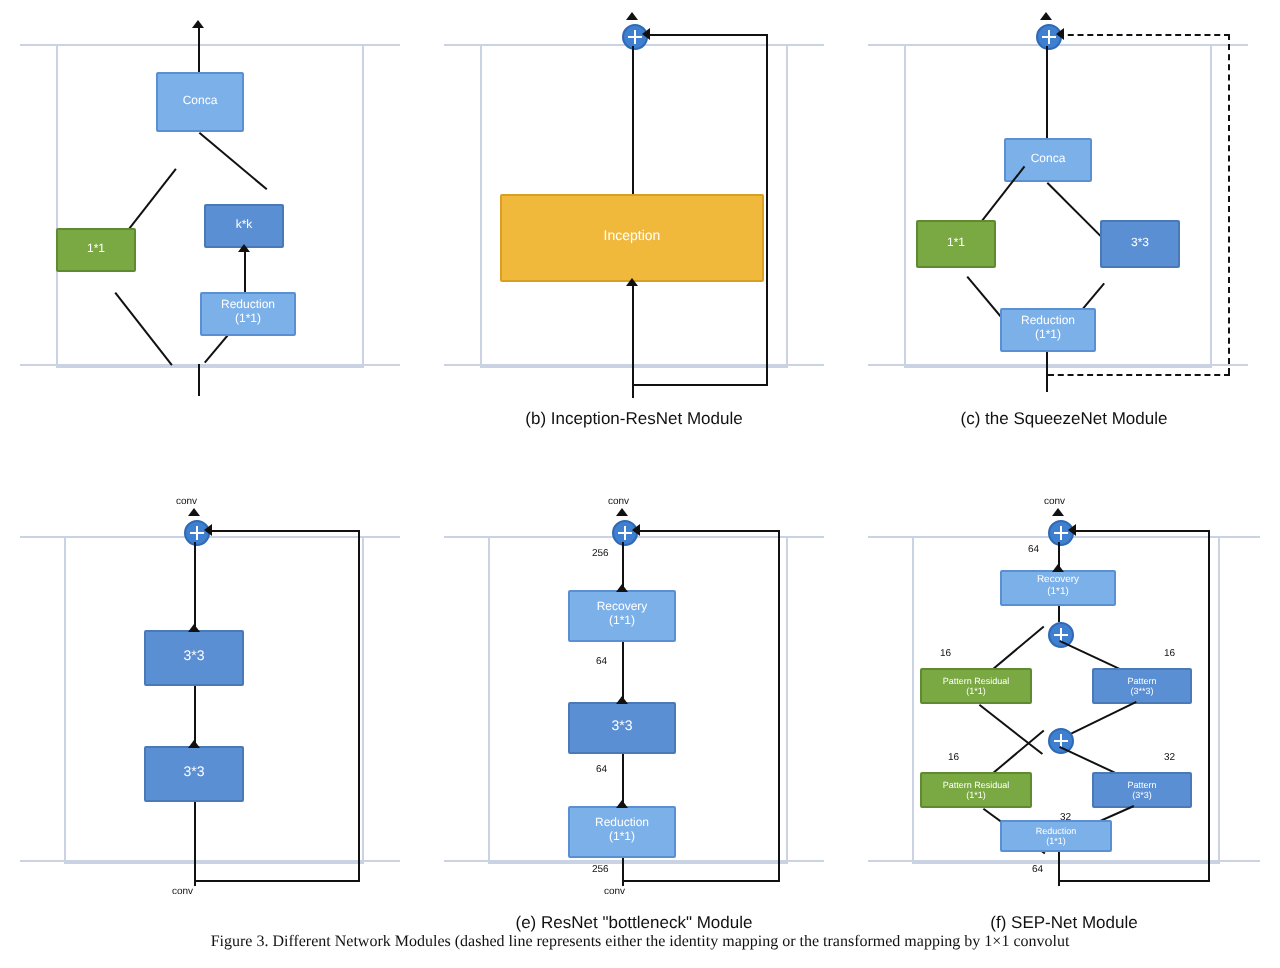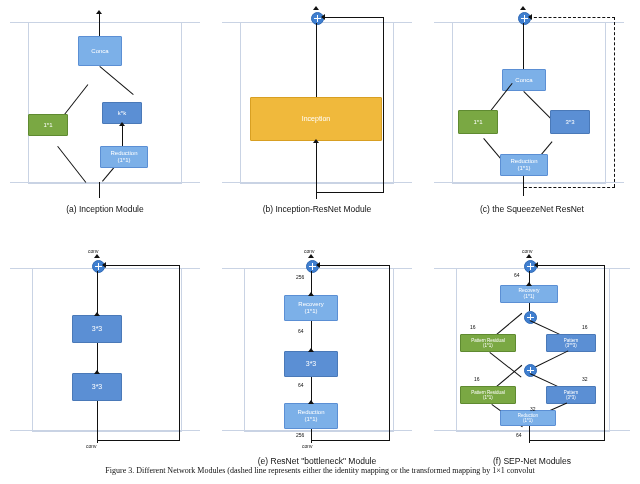--- a/index.html
+++ b/index.html
@@ -65,7 +65,6 @@
 
   <div class="ln lnv" style="left:89px;top:176px;height:16px;"></div>
 
-  <div class="cap" style="left:0;top:198px;">(a) Inception Module</div>
 </div>
 
 <div class="panel" style="left:222px;top:6px;width:190px;height:210px;">

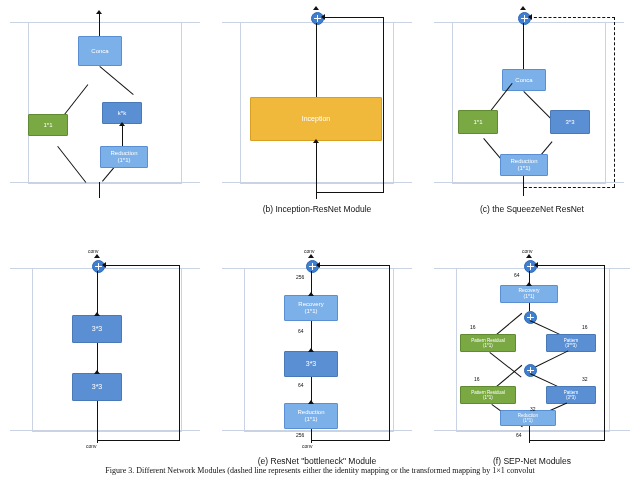--- a/index.html
+++ b/index.html
@@ -129,7 +129,7 @@
 
   <div class="ln lnv" style="left:89px;top:170px;height:20px;"></div>
 
-  <div class="cap" style="left:0;top:198px;">(c) the SqueezeNet ResNet</div>
+  <div class="cap" style="left:0;top:198px;">(c) the SqueezeNet Module</div>
 </div>
 
 <div class="panel" style="left:10px;top:246px;width:190px;height:220px;">

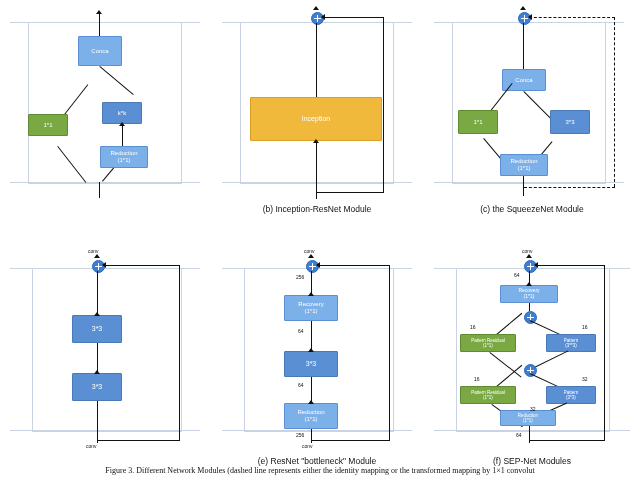--- a/index.html
+++ b/index.html
@@ -277,7 +277,7 @@
   <div class="ln lnv" style="left:95px;top:180px;height:17px;"></div>
   <div class="tag" style="left:82px;top:186px;">64</div>
 
-  <div class="cap" style="left:0;top:210px;">(f) SEP-Net Modules</div>
+  <div class="cap" style="left:0;top:210px;">(f) SEP-Net Module</div>
 </div>
 
 <div class="figcap">Figure 3. Different Network Modules (dashed line represents either the identity mapping or the transformed mapping by 1×1 convolut</div>

